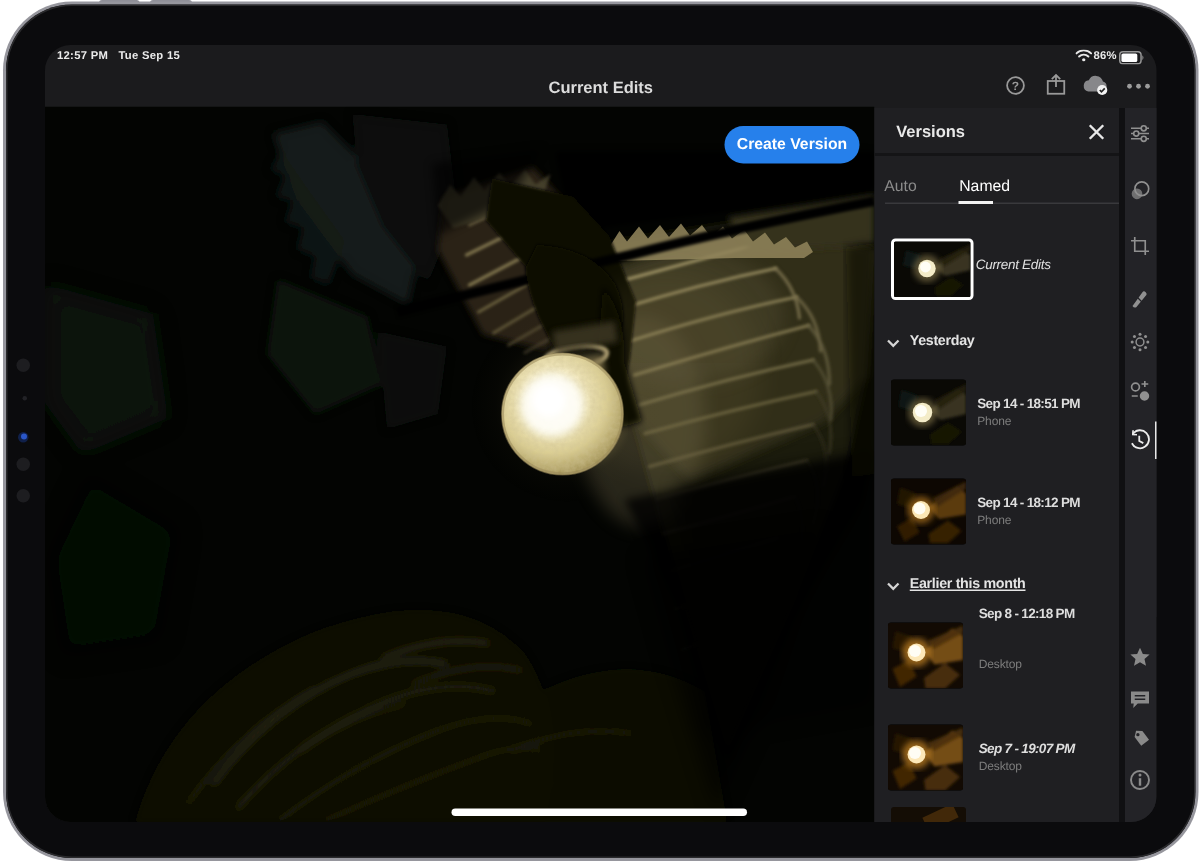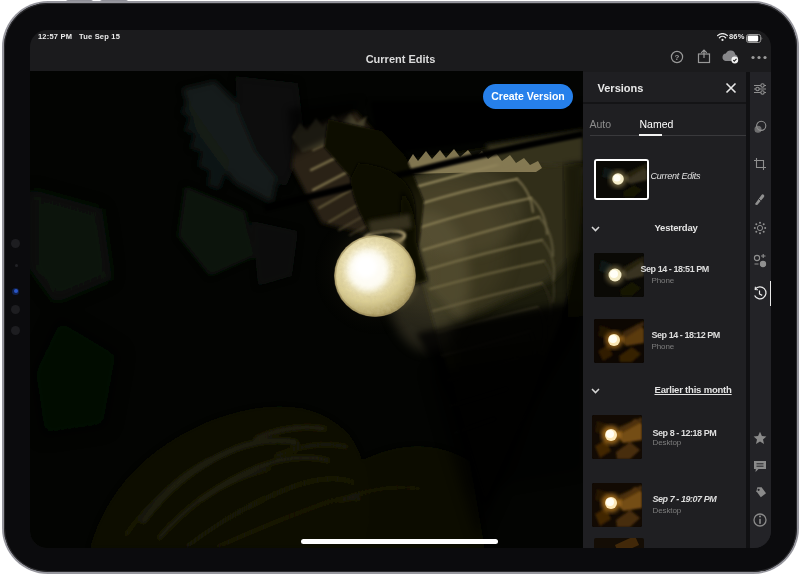--- a/index.html
+++ b/index.html
@@ -36,7 +36,7 @@
   .thumb{width:50px;height:44px;border-radius:2px;overflow:hidden;background:#000;}
   #ceth{left:11px;top:87px;width:51px;height:37px;border:2px solid #fff;border-radius:3px;overflow:hidden;background:#000;}
   #celab{left:68px;top:99px;font-style:italic;font-size:9px;color:#e0e0e0;letter-spacing:-0.2px;}
-  .sech{font-size:9.5px;font-weight:bold;color:#e4e4e4;letter-spacing:-0.2px;margin-left:48px;}
+  .sech{font-size:9.5px;font-weight:bold;color:#e4e4e4;letter-spacing:-0.2px;}
   #sec1c{left:8px;top:154px;}
   #sec1{left:24px;top:150px;}
   #e1t{left:11.5px;top:181.5px;}

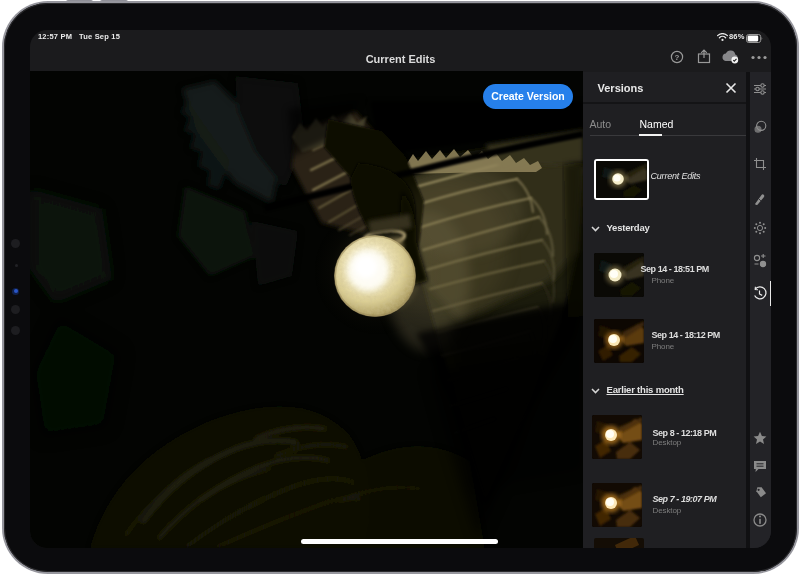--- a/index.html
+++ b/index.html
@@ -40,7 +40,7 @@
   #sec1c{left:8px;top:154px;}
   #sec1{left:24px;top:150px;}
   #e1t{left:11.5px;top:181.5px;}
-  #e1a{left:58px;top:192px;}
+  #e1a{left:69px;top:192px;}
   #e1b{left:69px;top:204.5px;}
   #e2t{left:11.5px;top:247px;}
   #e2a{left:69px;top:258px;}

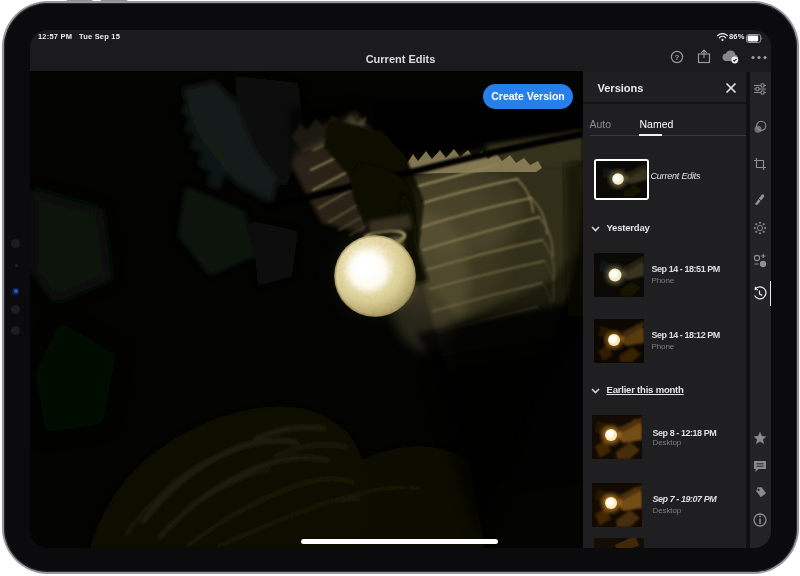--- a/index.html
+++ b/index.html
@@ -48,7 +48,7 @@
   #sec2c{left:8px;top:316px;}
   #sec2{left:24px;top:312px;text-decoration:underline;}
   #e3t{left:9.5px;top:343.5px;}
-  #e3a{left:70px;top:356px;}
+  #e3a{left:70px;top:332px;}
   #e3b{left:70px;top:366.5px;}
   #e4t{left:9.5px;top:411.5px;}
   #e4a{left:70px;top:422px;font-style:italic;}

